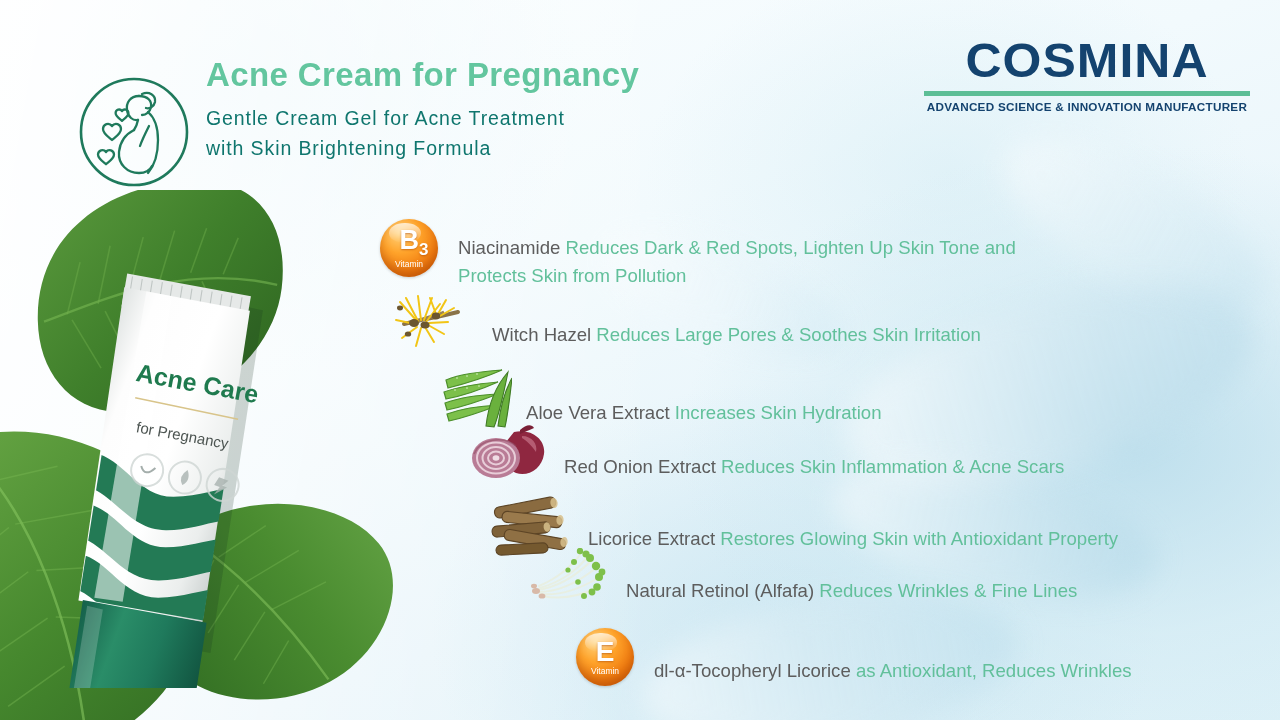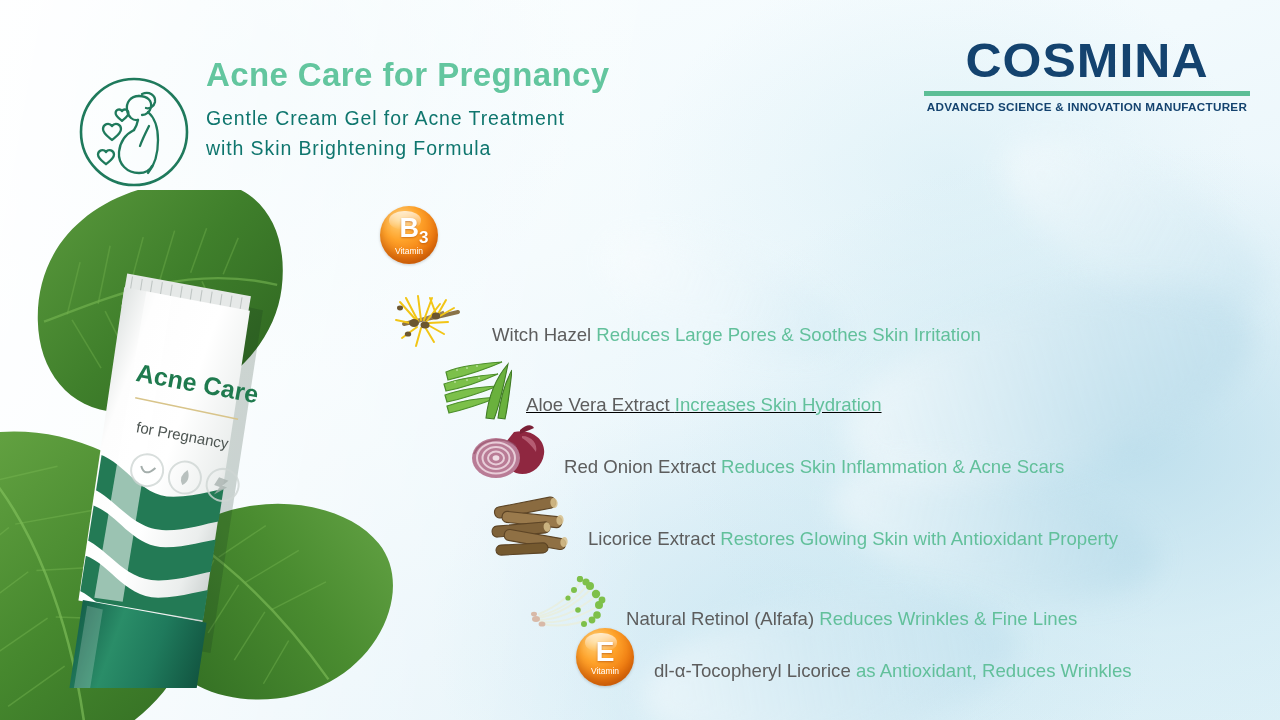--- a/index.html
+++ b/index.html
@@ -313,7 +313,7 @@
   </div>
 
   <div class="title-block">
-    <div class="title">Acne Care for Pregnancy</div>
+    <div class="title">Acne Cream for Pregnancy</div>
     <div class="subtitle">Gentle Cream Gel for Acne Treatment
 with Skin Brightening Formula</div>
   </div>

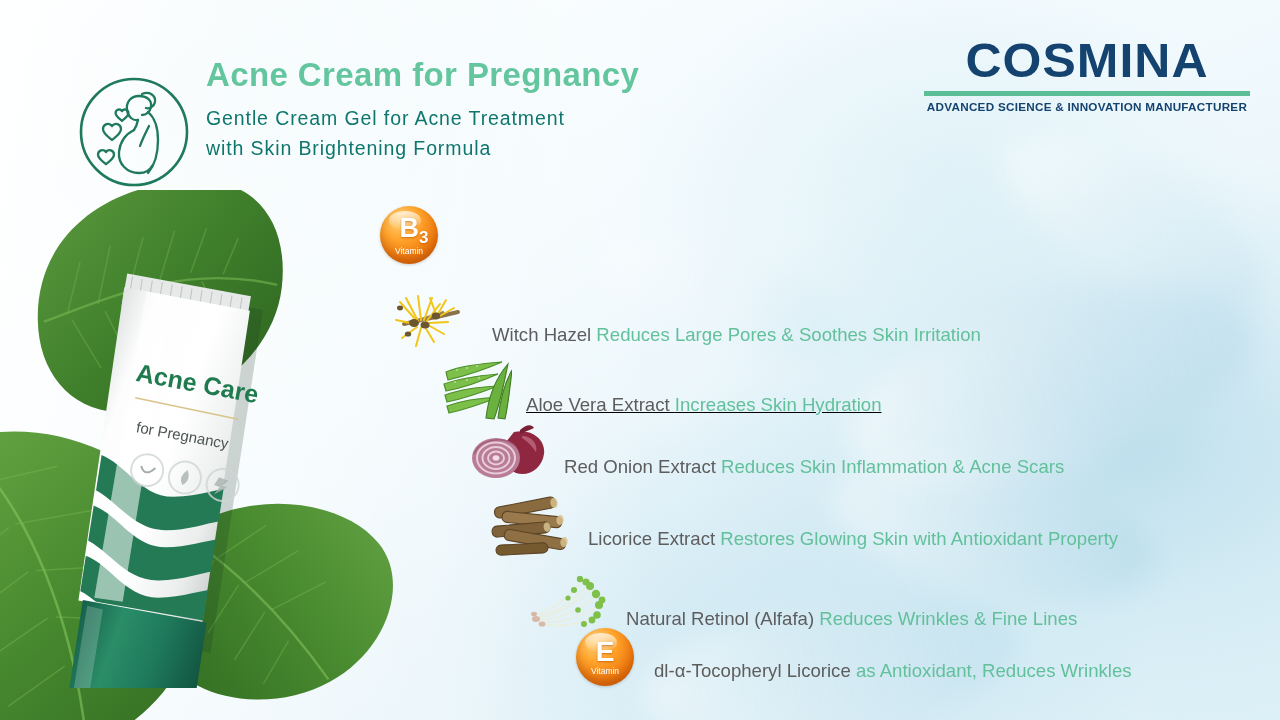--- a/index.html
+++ b/index.html
@@ -333,6 +333,10 @@
         </span>
         <span class="vit-sub" style="font-size:8.5px;margin-top:1px;">Vitamin</span>
       </div>
+      <div class="ing-text" style="margin-left:20px; width:640px;">
+        <span class="ing-name">Niacinamide </span><span class="ing-benefit">Reduces Dark &amp; Red Spots, Lighten Up Skin Tone and
+Protects Skin from Pollution</span>
+      </div>
     </div>
 
     <div class="ing-row" style="left:8px; top:90px;">

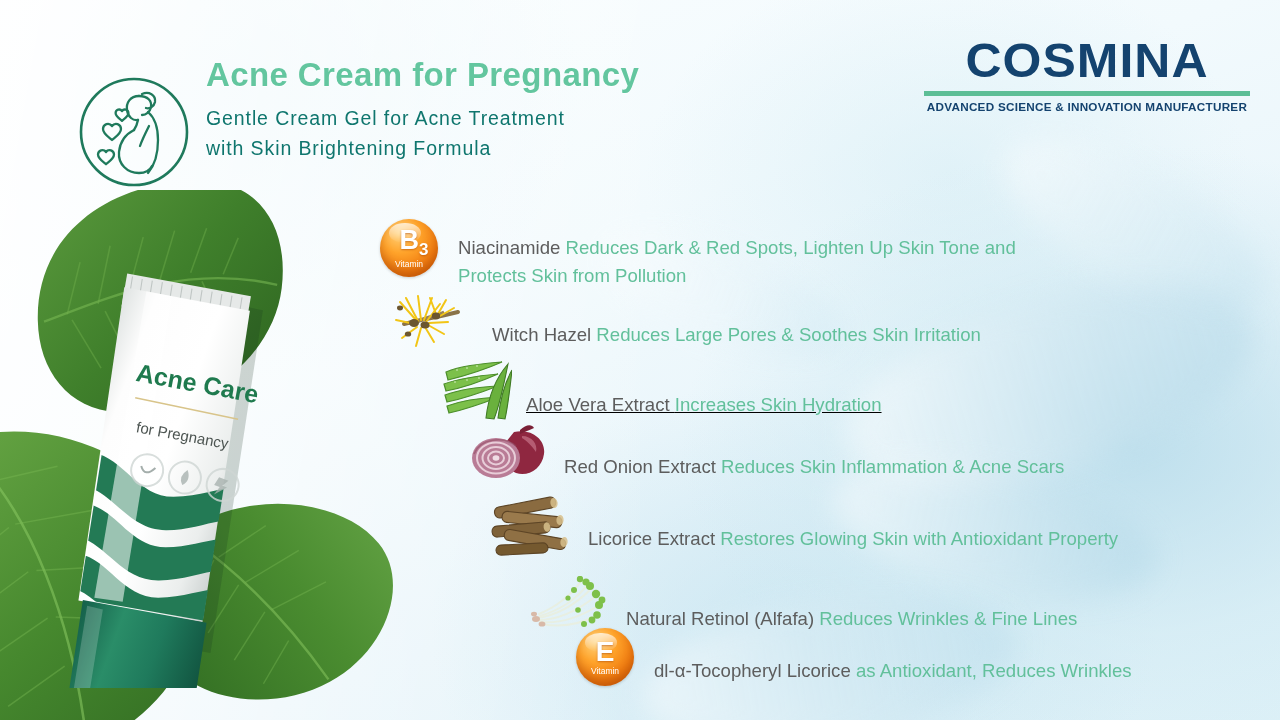--- a/index.html
+++ b/index.html
@@ -372,7 +372,7 @@
       </div>
     </div>
 
-    <div class="ing-row" style="left:62px; top:160px;text-decoration:underline;">
+    <div class="ing-row" style="left:62px; top:168px;">
       <svg width="70" height="62" viewBox="0 0 70 62">
         <g fill="#7cc04a" stroke="#4d8f2c" stroke-width="1.2">
           <path d="M4 12 C 18 6, 36 4, 60 2 C 42 10, 22 16, 6 20 Z"></path>

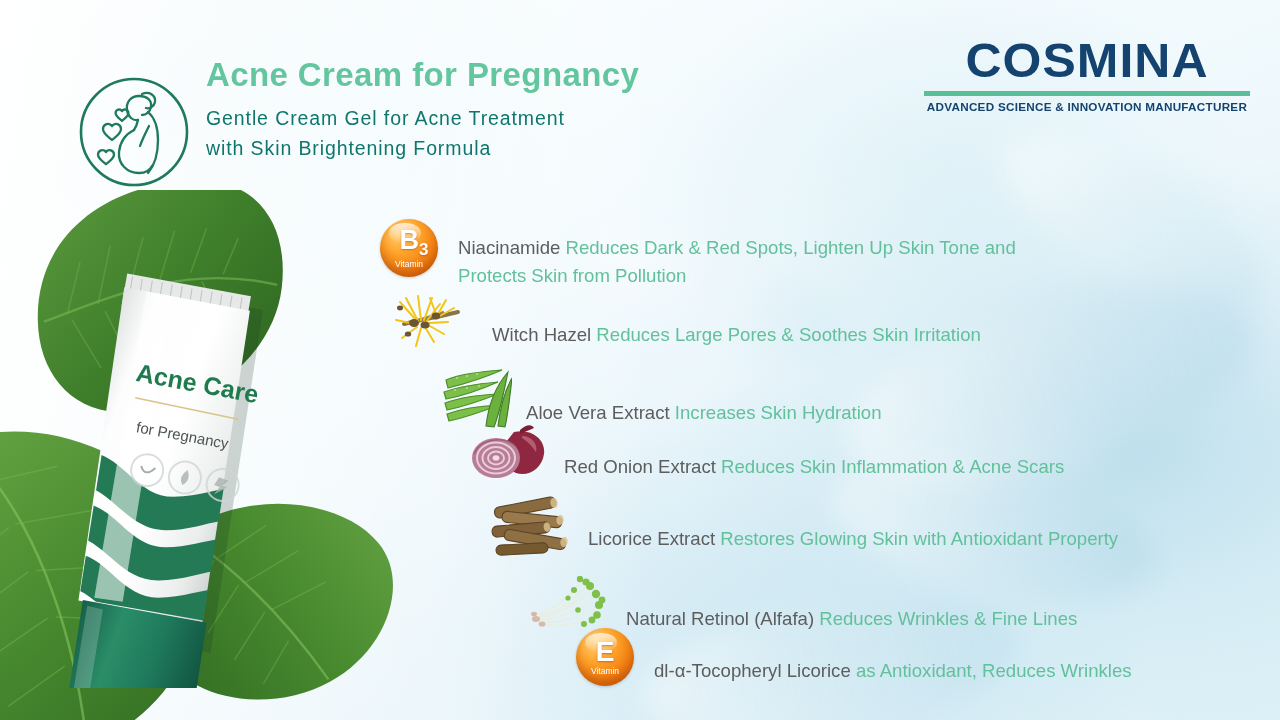--- a/index.html
+++ b/index.html
@@ -436,7 +436,7 @@
       </div>
     </div>
 
-    <div class="ing-row" style="left:150px; top:376px;">
+    <div class="ing-row" style="left:150px; top:348px;">
       <svg width="82" height="58" viewBox="0 0 82 58">
         <g stroke="#e8efe2" stroke-width="2" fill="none" stroke-linecap="round">
           <path d="M6 42 C 26 40, 44 30, 62 12"></path>

